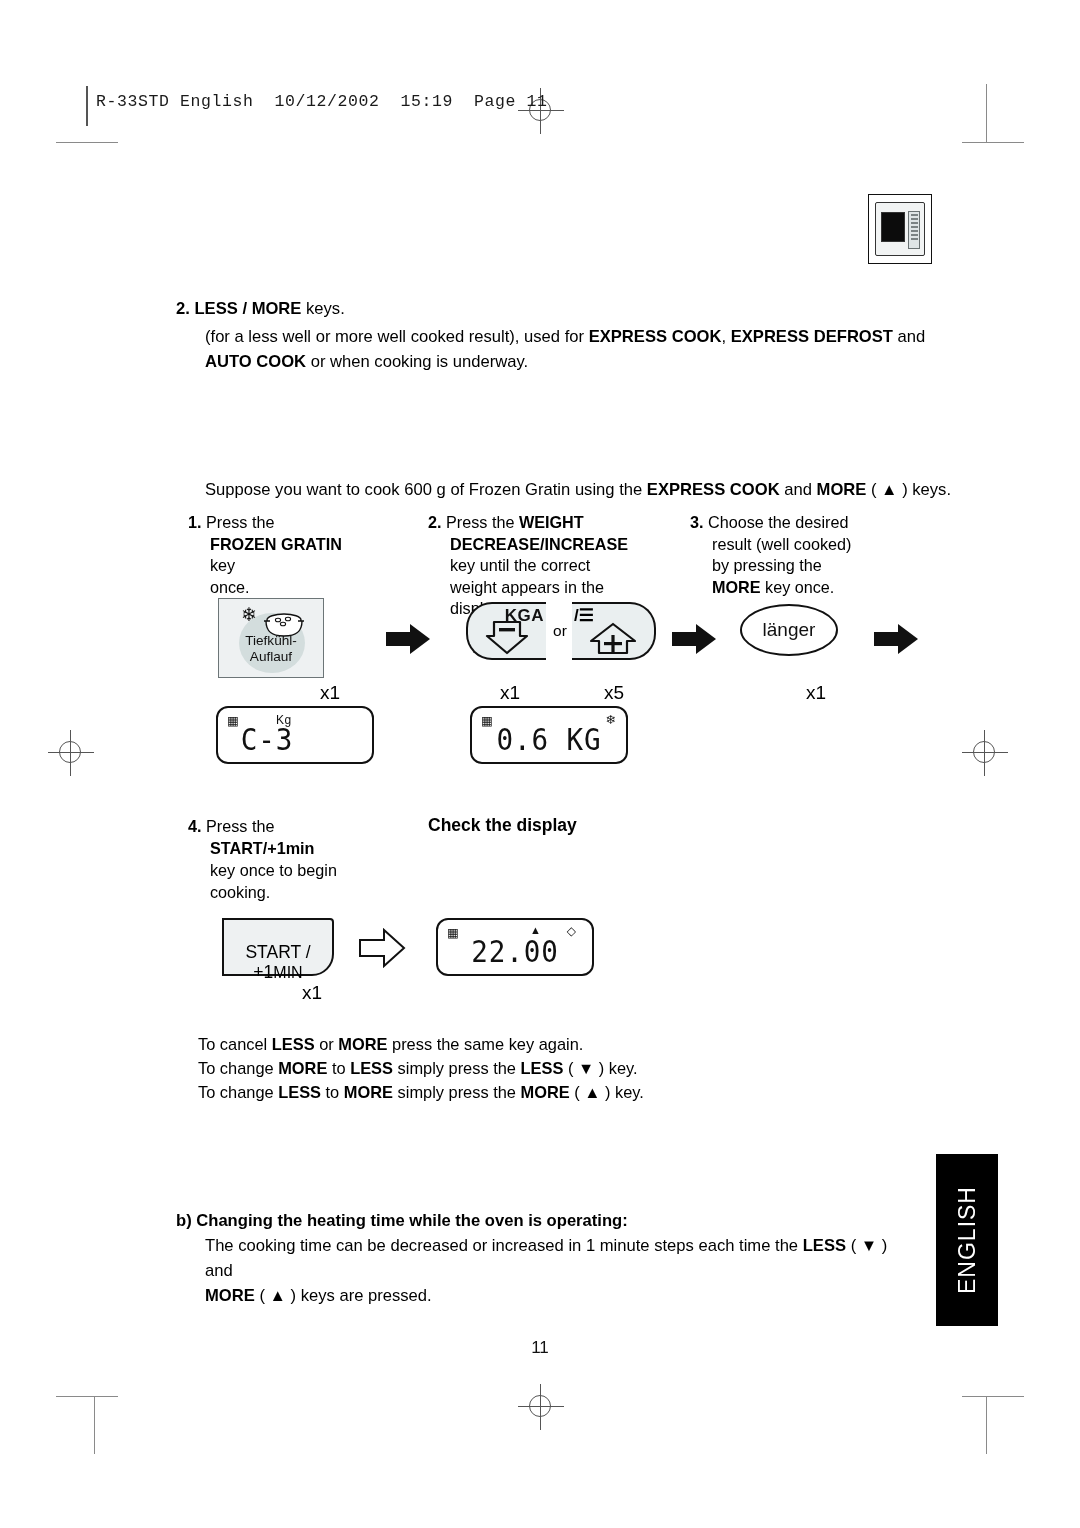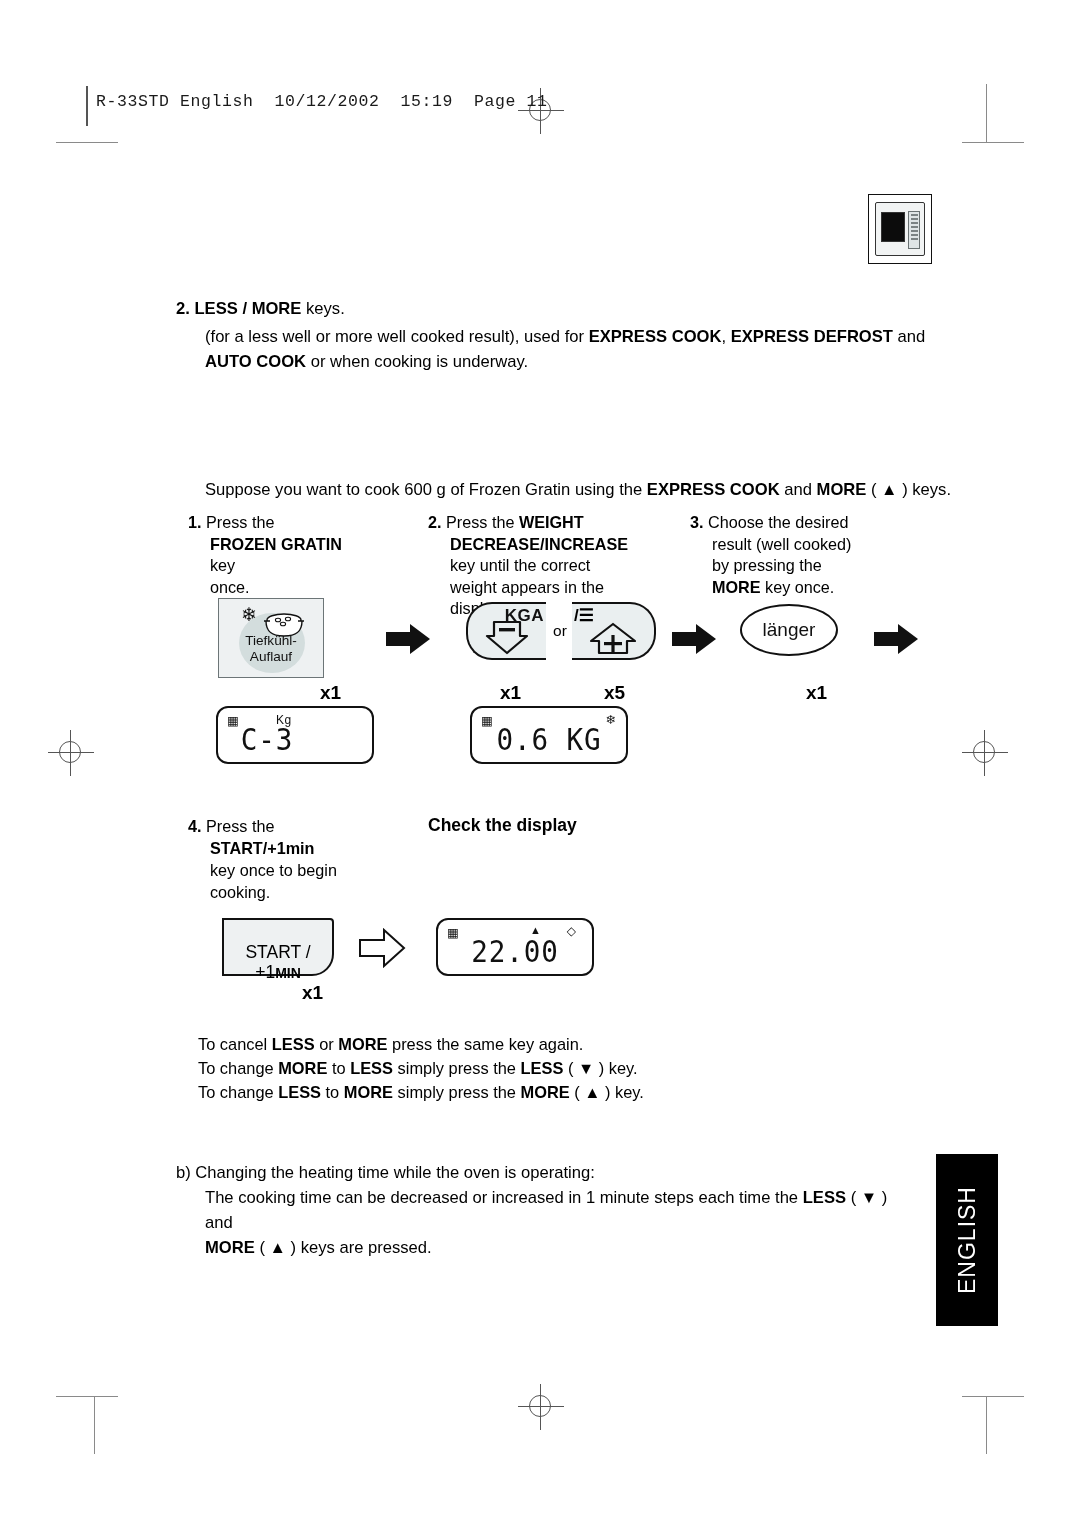--- a/index.html
+++ b/index.html
@@ -145,7 +145,7 @@
     font-size: 19px; color: #111;
   }
 
-  .xcount { position: absolute; font-weight: bold; font-size: 19px; }
+  .xcount { position: absolute; font-weight: normal; font-size: 19px; }
 
   
   .lcd {

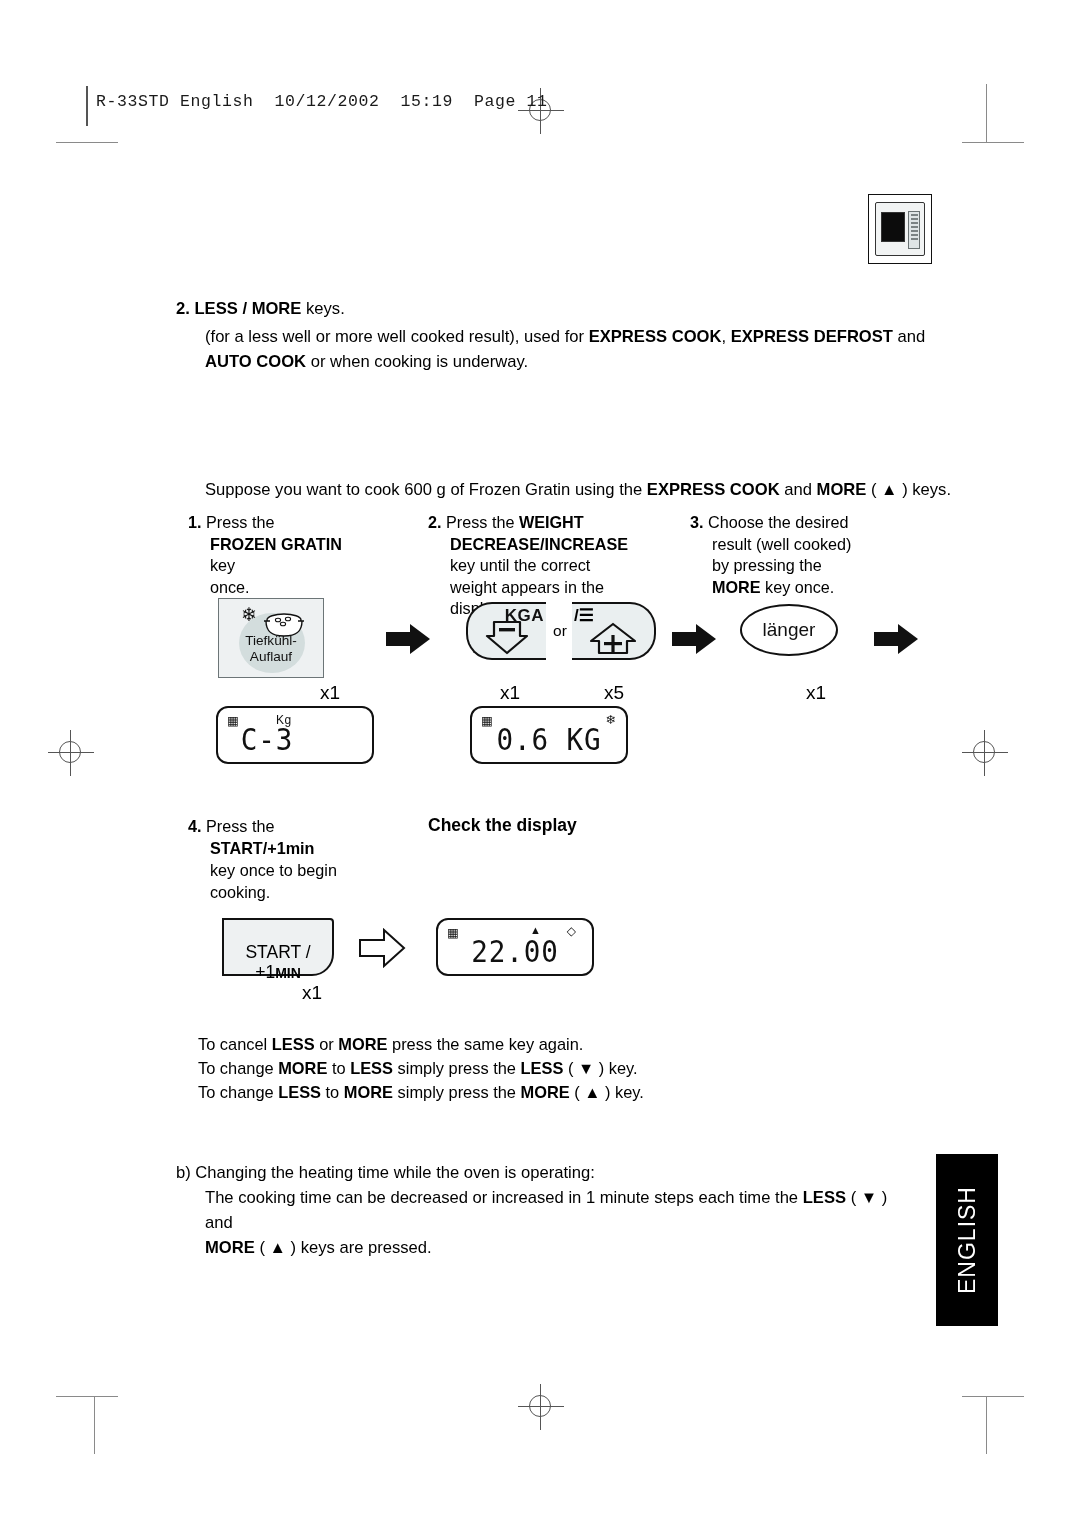--- a/index.html
+++ b/index.html
@@ -181,7 +181,7 @@
   }
   .key-start .l1 { font-size: 17.5px; line-height: 20px; }
   .key-start .l2 { font-size: 17.5px; line-height: 20px; }
-  .key-start .l2 small { font-size: 14px; font-weight: bold; }
+  .key-start .l2 small { font-size: 16px; }
 
   .arrow-hollow { position: absolute; left: 358px; top: 928px; }
 

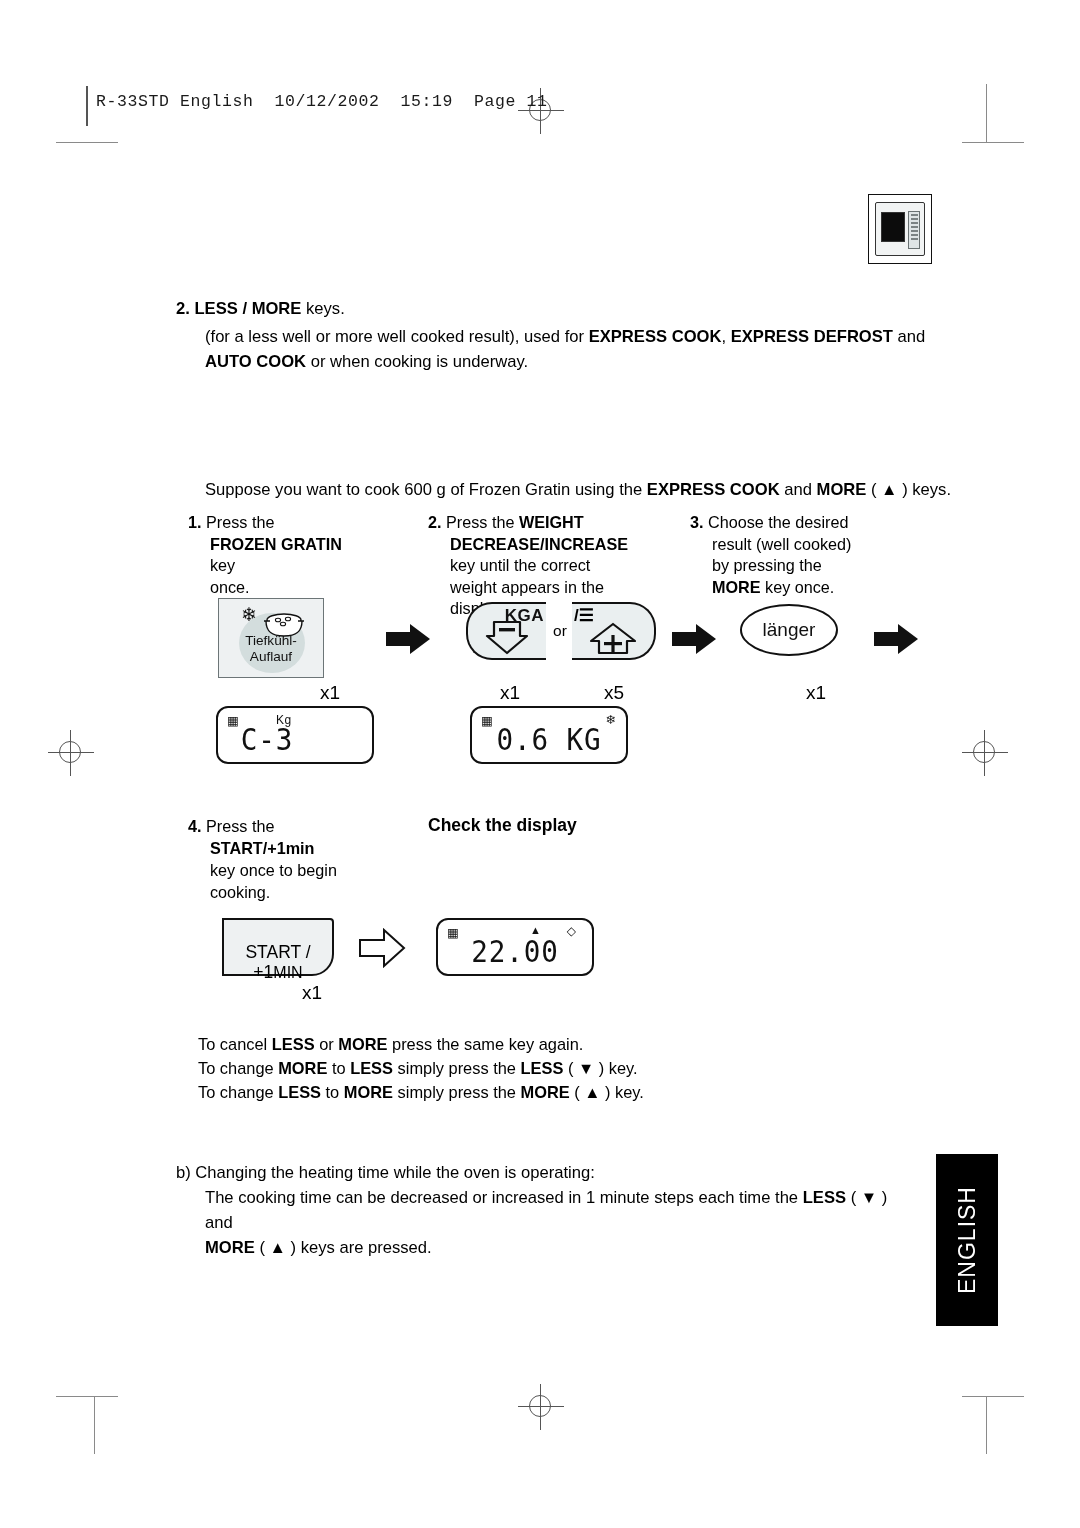--- a/index.html
+++ b/index.html
@@ -190,7 +190,7 @@
   .notes .hd { font-weight: bold; font-size: 17px; }
 
   .sec-b { left: 176px; top: 1160px; width: 720px; font-size: 16.6px; line-height: 25px; }
-  .sec-b .hd { font-weight: normal; }
+  .sec-b .hd { font-weight: bold; margin-top: 48px; }
   .sec-b .bd { margin-left: 29px; }
 
   

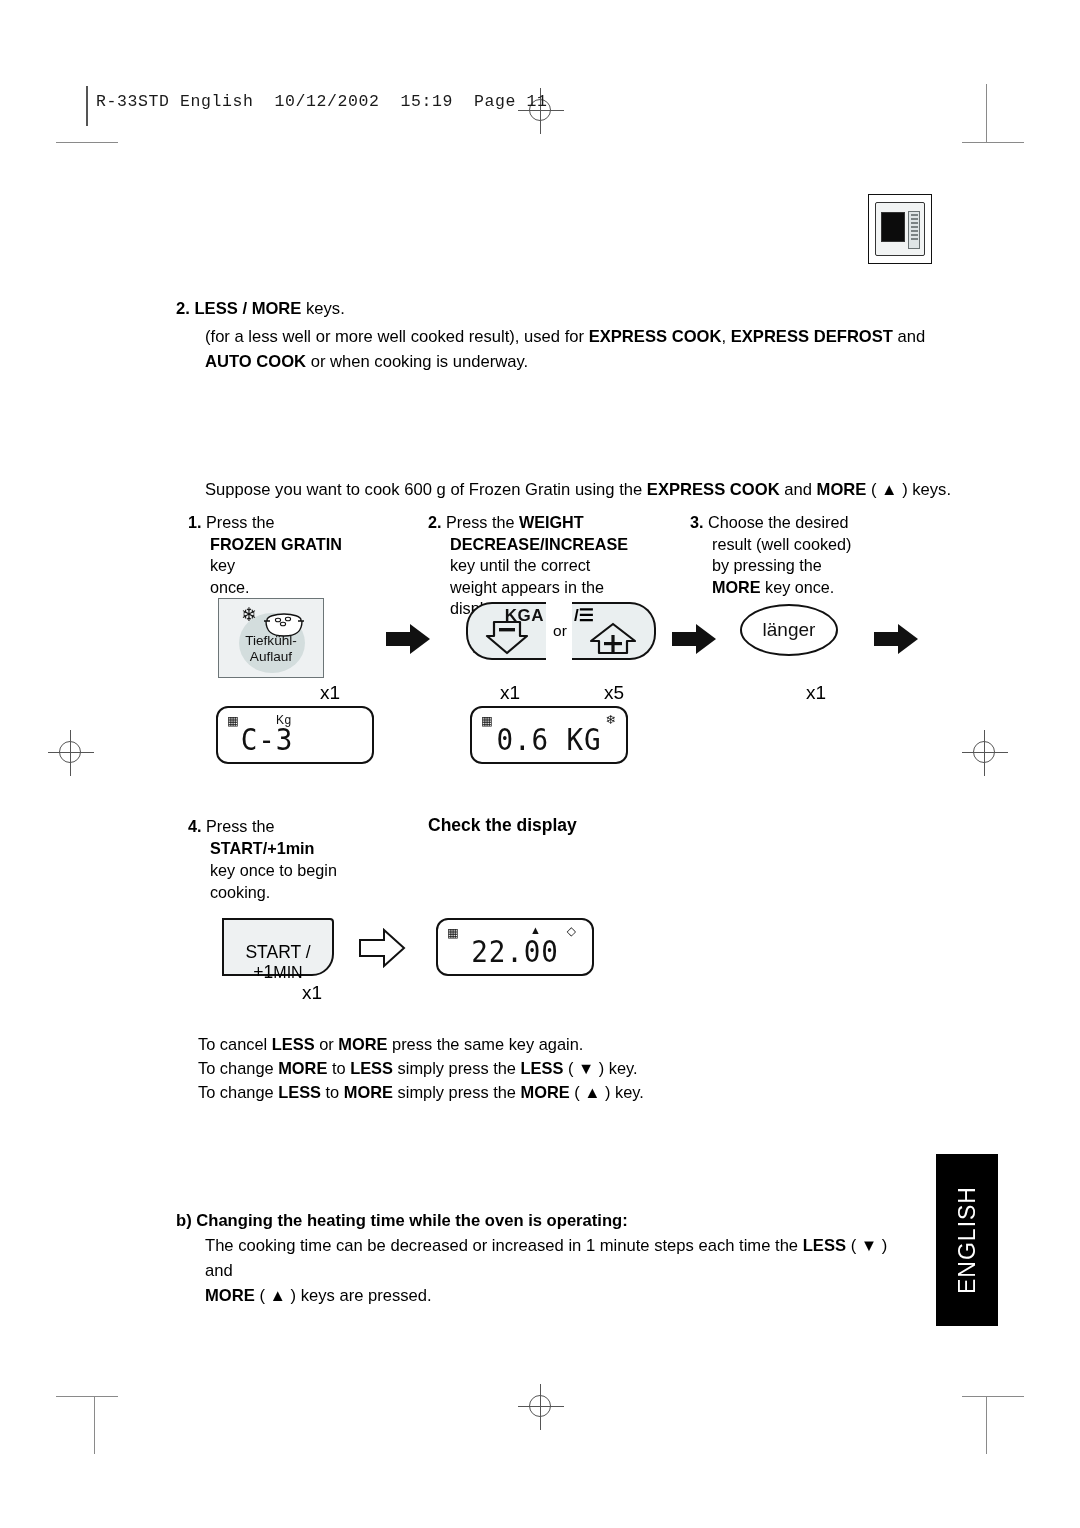--- a/index.html
+++ b/index.html
@@ -430,6 +430,7 @@
     <span>ENGLISH</span>
   </div>
 
+  <div class="page-no">11</div>
 
 </div>
 

